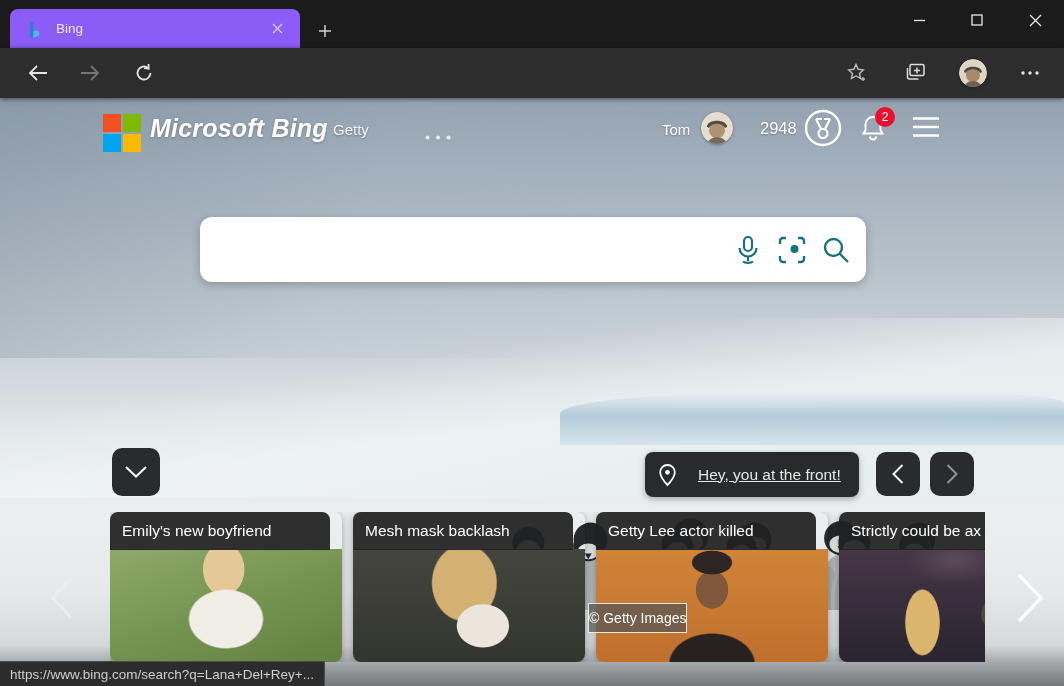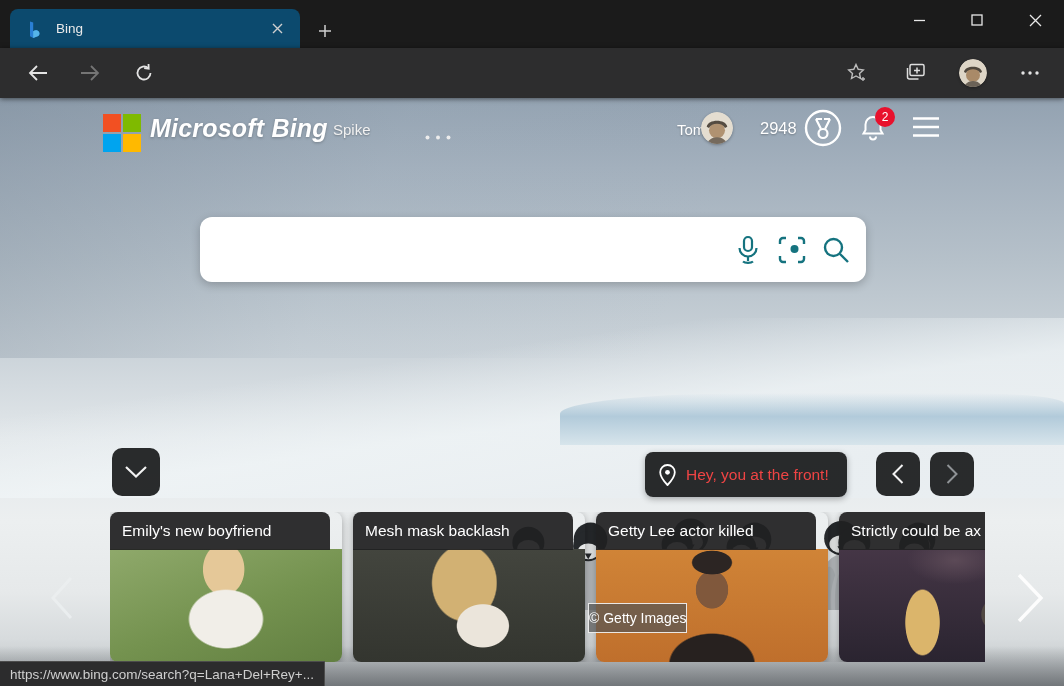--- a/index.html
+++ b/index.html
@@ -8,7 +8,7 @@
 
   
   .titlebar { position:absolute; top:0; left:0; width:1064px; height:48px; background:#1b1b1b; }
-  .tab { position:absolute; left:10px; top:9px; width:290px; height:39px; background:#0c4a6e;
+  .tab { position:absolute; left:10px; top:9px; width:290px; height:39px; background:#8b5cf6;
          border-radius:8px 8px 0 0; display:flex; align-items:center; padding:0 10px 0 16px; }
   .tab-title { color:#e9e9e9; font-size:13.5px; flex:1; margin-left:12px; }
   .tab-close { width:26px; height:26px; display:flex; align-items:center; justify-content:center; border-radius:4px; }

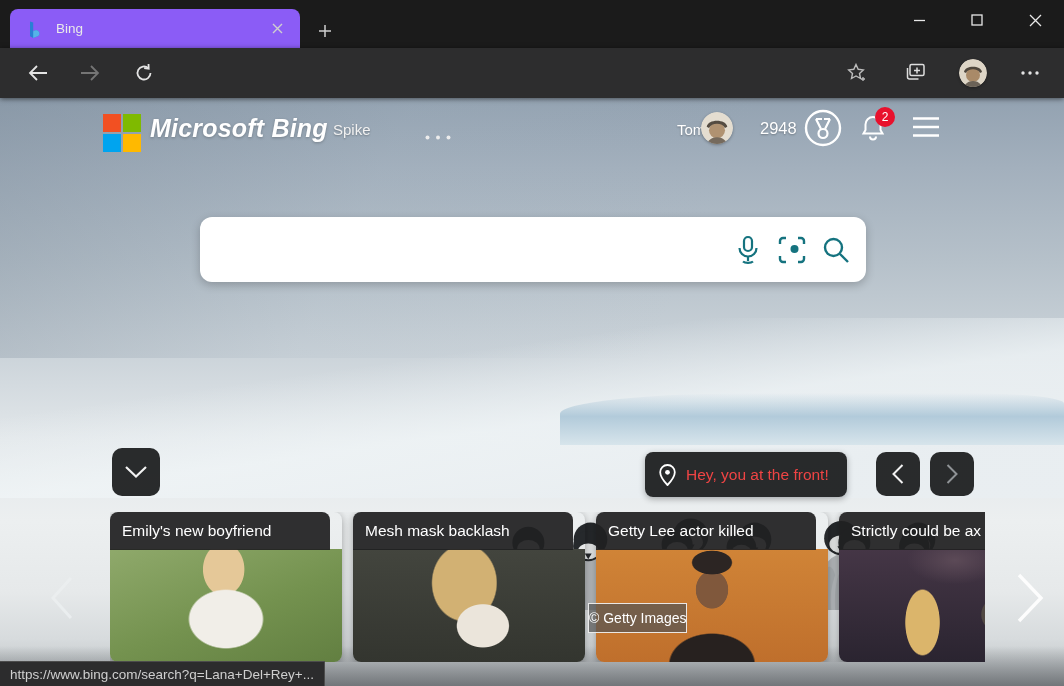--- a/index.html
+++ b/index.html
@@ -253,7 +253,7 @@
         <div style="background:#ffb900"></div>
     </div>
     <div class="brand">Microsoft Bing</div>
-    <div class="hnav" style="left:333px">Spike</div>
+    <div class="hnav" style="left:333px">Getty</div>
     <div class="hnav" style="left:425px; top:28px">
       <svg width="26" height="5" viewBox="0 0 26 5">
           <circle cx="2.5" cy="2.5" r="2" fill="#ececec"></circle>

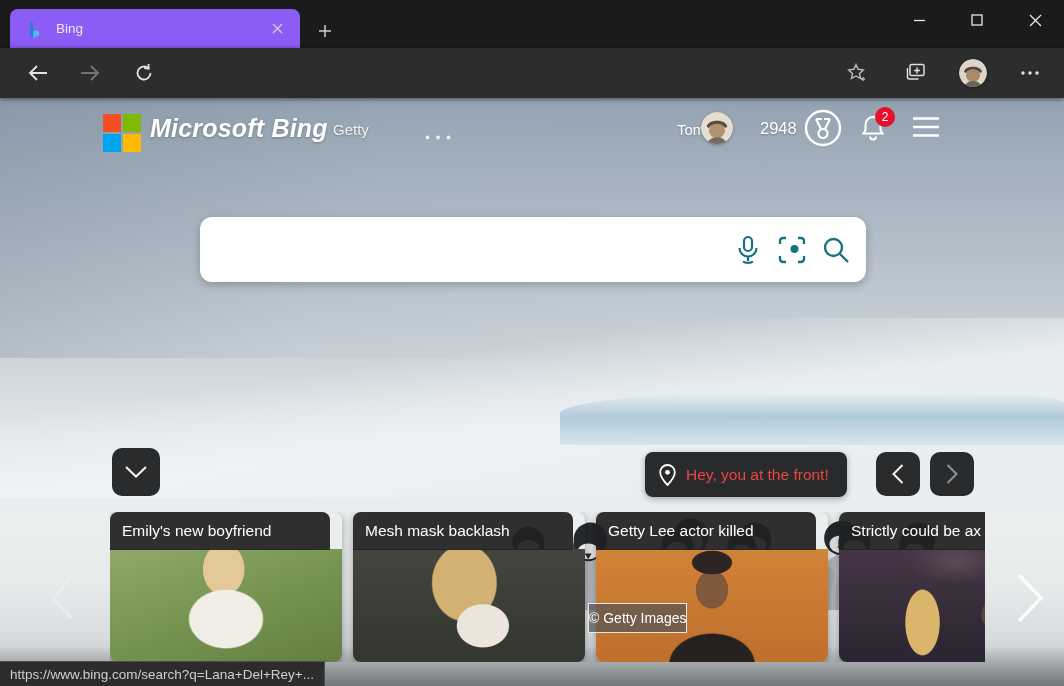--- a/index.html
+++ b/index.html
@@ -47,7 +47,7 @@
   .brand { position:absolute; left:150px; top:16px; color:#fff; font-size:25px; font-weight:600;
            letter-spacing:.2px; text-shadow:0 1px 3px rgba(0,0,0,.25);font-style:italic; }
   .hnav { position:absolute; top:23px; color:#f2f2f2; font-size:15px; text-shadow:0 1px 2px rgba(0,0,0,.3); }
-  .user-name { position:absolute; left:677px; top:23px; color:#fff; font-size:15px; text-shadow:0 1px 2px rgba(0,0,0,.3); }
+  .user-name { position:absolute; left:662px; top:23px; color:#fff; font-size:15px; text-shadow:0 1px 2px rgba(0,0,0,.3); }
   .avatar { border-radius:50%; overflow:hidden; box-shadow:0 1px 3px rgba(0,0,0,.3); }
   .points { position:absolute; left:760px; top:21px; color:#fff; font-size:16.5px; text-shadow:0 1px 2px rgba(0,0,0,.3); }
   .badge { position:absolute; left:875px; top:9px; min-width:20px; height:20px; background:#e8112d; border-radius:10px;

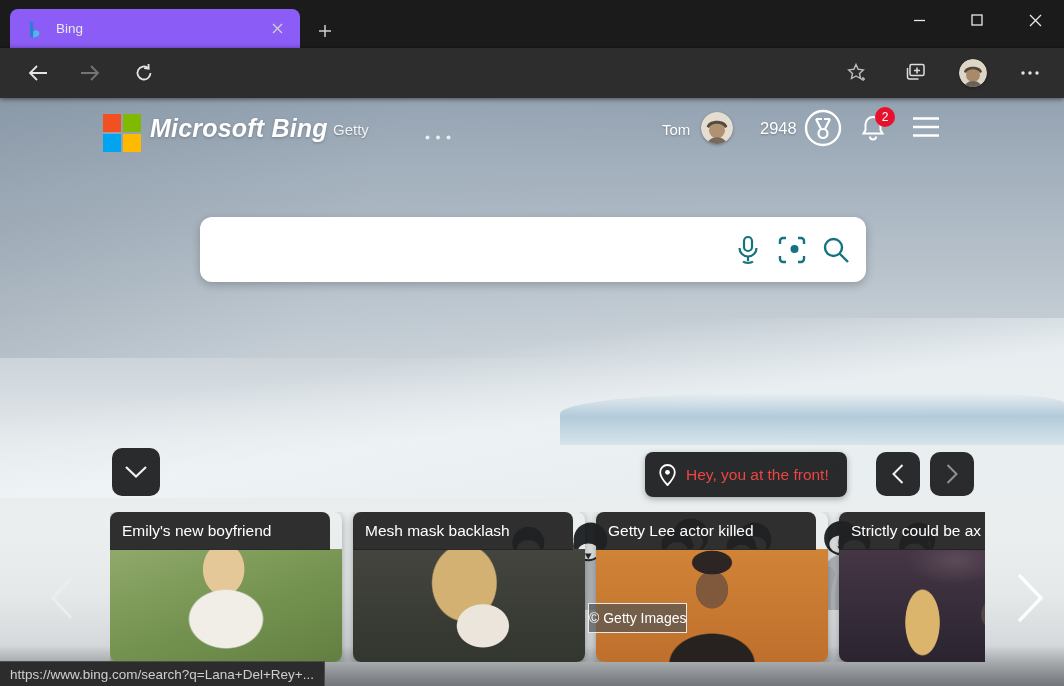--- a/index.html
+++ b/index.html
@@ -65,7 +65,7 @@
               align-items:center; justify-content:center; z-index:8; }
   .tooltip { position:absolute; left:645px; top:452px; height:45px; background:rgba(30,31,32,.95); border-radius:8px;
              display:flex; align-items:center; padding:0 18px 0 14px; z-index:8; box-shadow:0 2px 6px rgba(0,0,0,.3); }
-  .tooltip-text { color:#ef4444; font-size:15.5px; margin-left:10px; white-space:nowrap; }
+  .tooltip-text { color:#e5e5e5; font-size:15.5px; margin-left:22px; white-space:nowrap;text-decoration:underline; }
   .page-chevron { position:absolute; z-index:9; display:flex; align-items:center; justify-content:center; }
 
   

